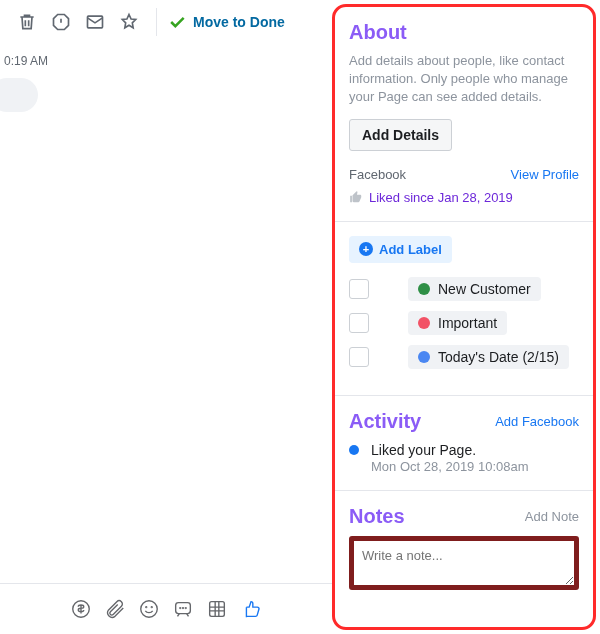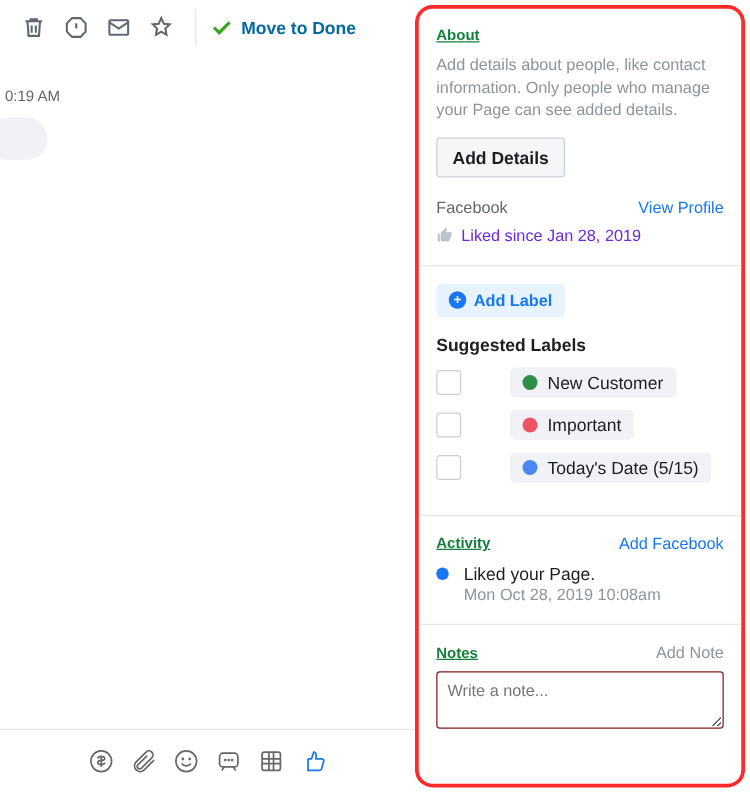--- a/index.html
+++ b/index.html
@@ -22,7 +22,7 @@
   .section{border-bottom:1px solid #e4e6eb;padding:14px 14px 16px 14px;}
   .section:last-child{border-bottom:none;}
   .sec-head{display:flex;justify-content:space-between;align-items:center;margin-bottom:8px;}
-  .sec-title{font-weight:600;color:#15803d;font-size:12px;text-decoration:underline;}
+  .sec-title{font-weight:600;color:#8b5cf6;font-size:20px;}
   .sec-action{color:#1877f2;font-size:13px;cursor:pointer;}
   .sec-action.grey{color:#8d949e;}
   .about-text{color:#8d949e;font-size:13px;line-height:1.4;margin-bottom:12px;}

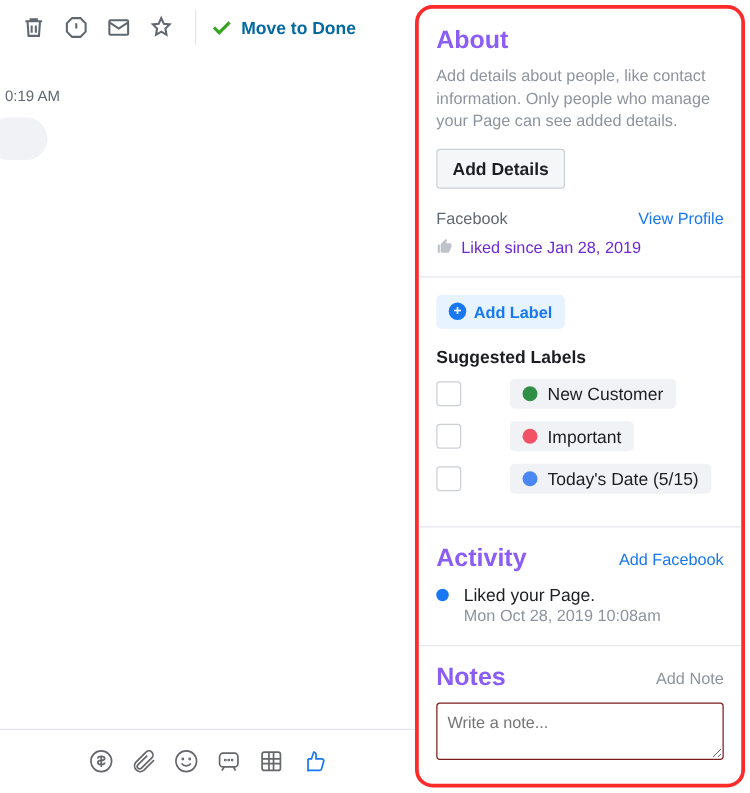--- a/index.html
+++ b/index.html
@@ -10,7 +10,7 @@
   .vdiv{width:1px;height:28px;background:#e4e6eb;margin:0 10px;}
   .move-done{display:flex;align-items:center;color:#0369a1;font-weight:600;cursor:pointer;}
   .move-done svg{width:20px;height:20px;stroke:#36a420;fill:none;stroke-width:3;margin-right:6px;}
-  .left-col{position:absolute;left:0;top:60px;width:332px;bottom:0;}
+  .left-col{position:absolute;left:0;top:44px;width:332px;bottom:0;}
   .timestamp{color:#606770;font-size:12px;padding:10px 4px;}
   .bubble{background:#f0f2f5;border-radius:18px;width:48px;height:34px;margin-left:-10px;}
   .composer{position:absolute;left:0;bottom:0;width:332px;height:50px;border-top:1px solid #e4e6eb;display:flex;align-items:center;justify-content:center;gap:12px;}

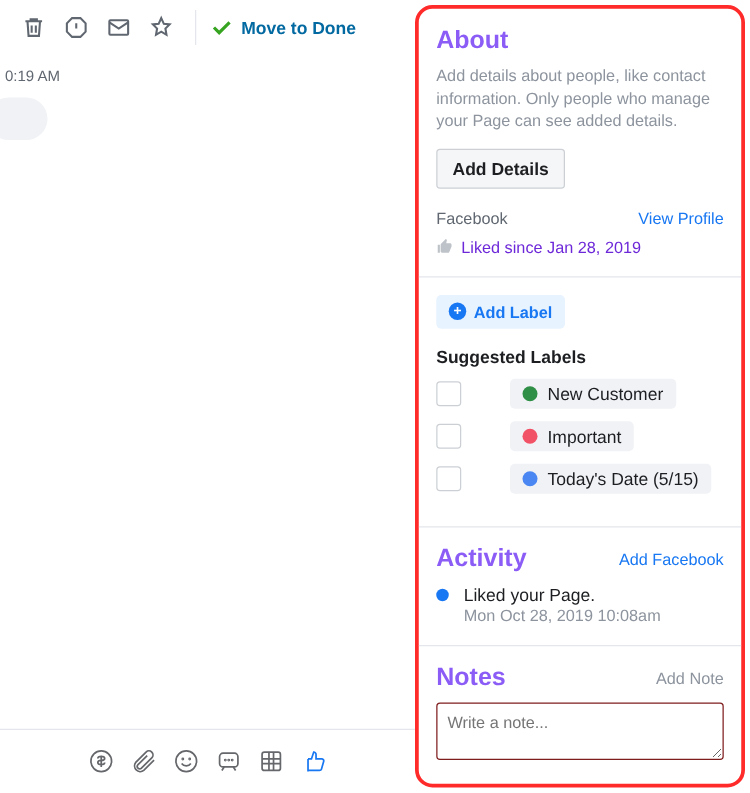--- a/index.html
+++ b/index.html
@@ -154,7 +154,6 @@
           <span class="plus">+</span>
           <span>Add Label</span>
         </div>
-        <div class="subhead">Suggested Labels</div>
 
         <div class="label-row">
           <div class="chk"></div>

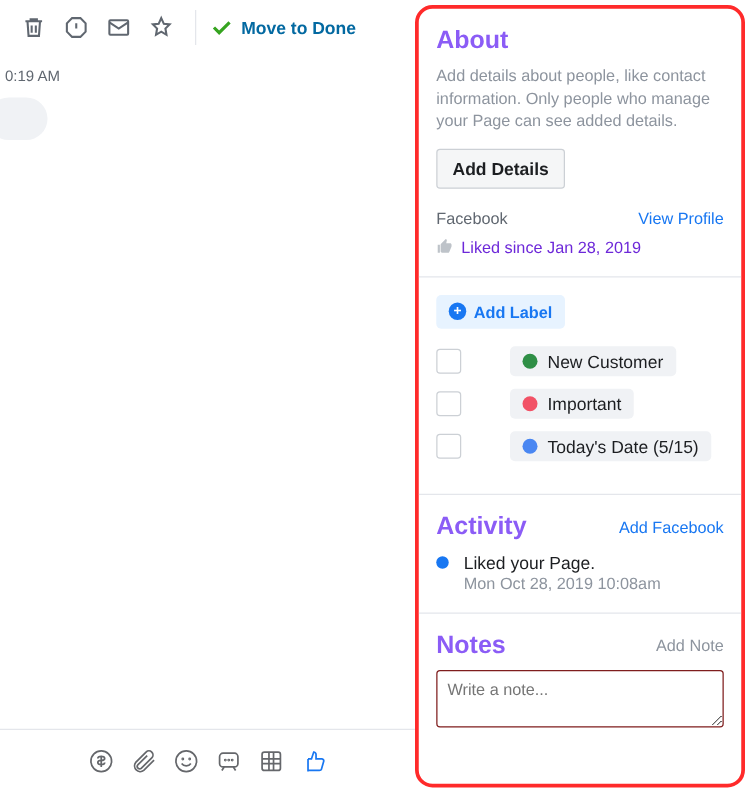--- a/index.html
+++ b/index.html
@@ -173,7 +173,7 @@
           <div class="chk"></div>
           <div class="chip">
             <span class="dot" style="background:#4a87f2"></span>
-            <span>Today's Date (5/15)</span>
+            <span>Today's Date (2/15)</span>
           </div>
         </div>
       </div>

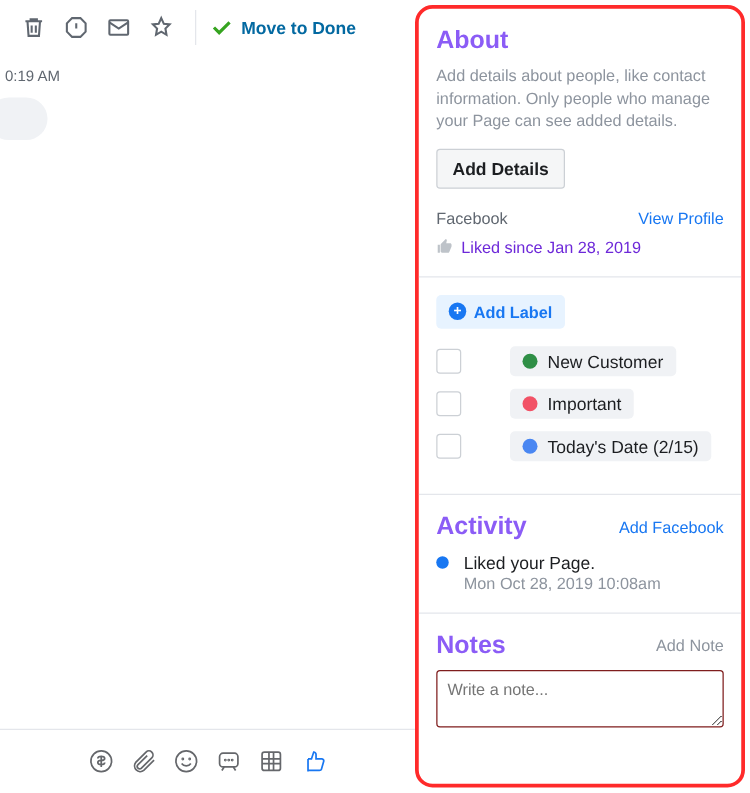--- a/index.html
+++ b/index.html
@@ -41,7 +41,7 @@
   .act-dot{width:10px;height:10px;border-radius:50%;background:#1877f2;margin-top:4px;margin-right:12px;flex-shrink:0;}
   .act-text{font-size:14px;line-height:1.35;}
   .act-time{color:#8d949e;font-size:13px;}
-  .note-box{width:100%;min-height:34px;border:1px solid #7f1d1d;border-radius:3px;padding:7px 8px;font-size:13px;color:#14532d;resize:both;box-sizing:border-box;font-family:inherit;}
+  .note-box{width:100%;min-height:34px;border:5px solid #7f1d1d;border-radius:3px;padding:7px 8px;font-size:13px;color:#14532d;resize:both;box-sizing:border-box;font-family:inherit;}
 </style>
 </head>
 <body>

